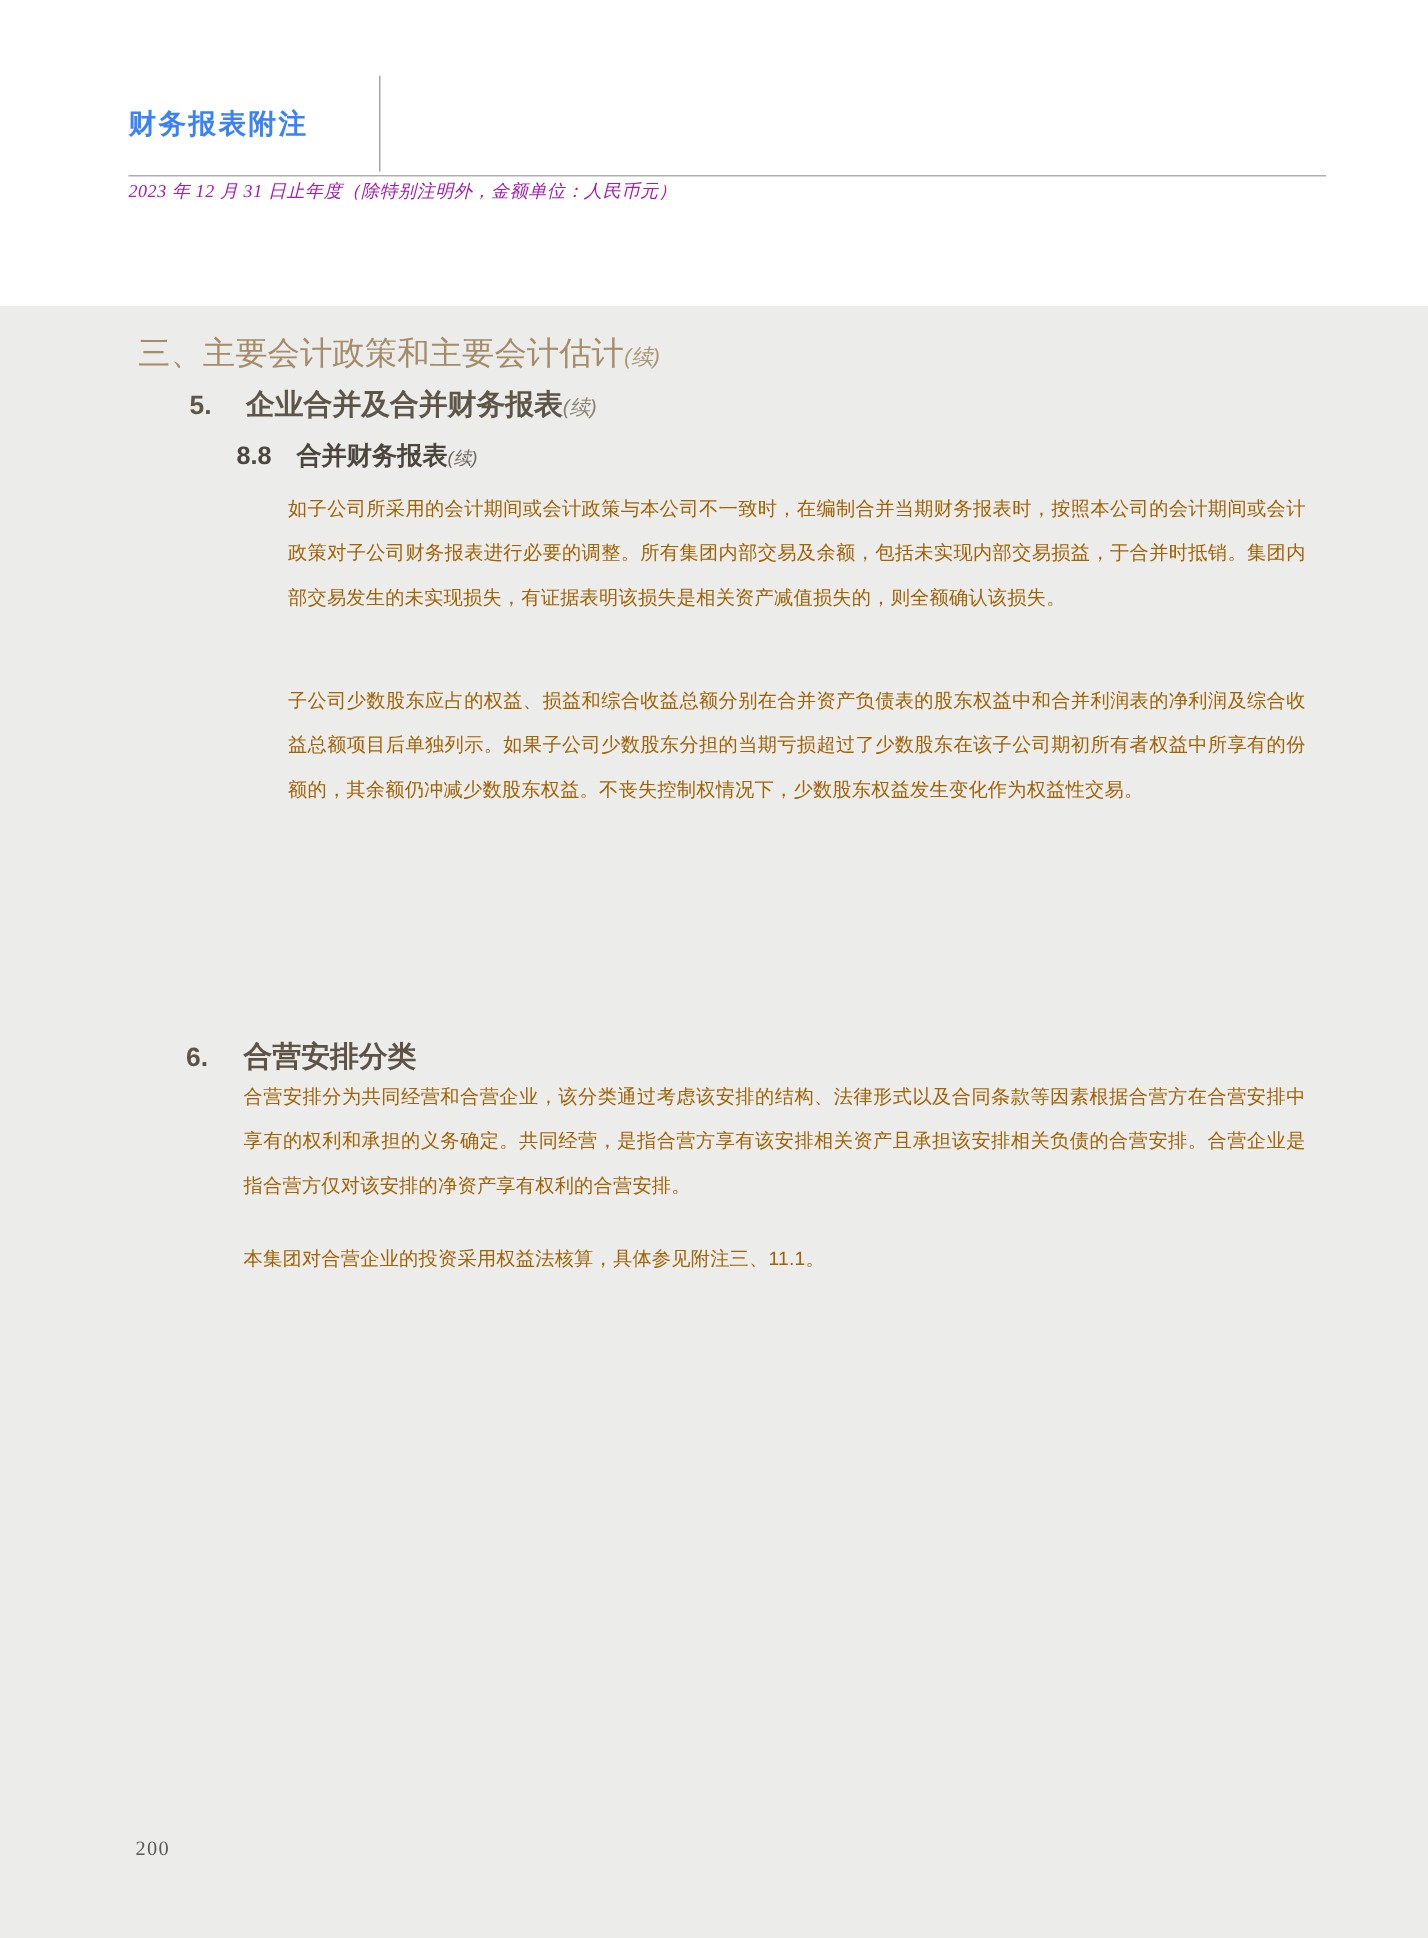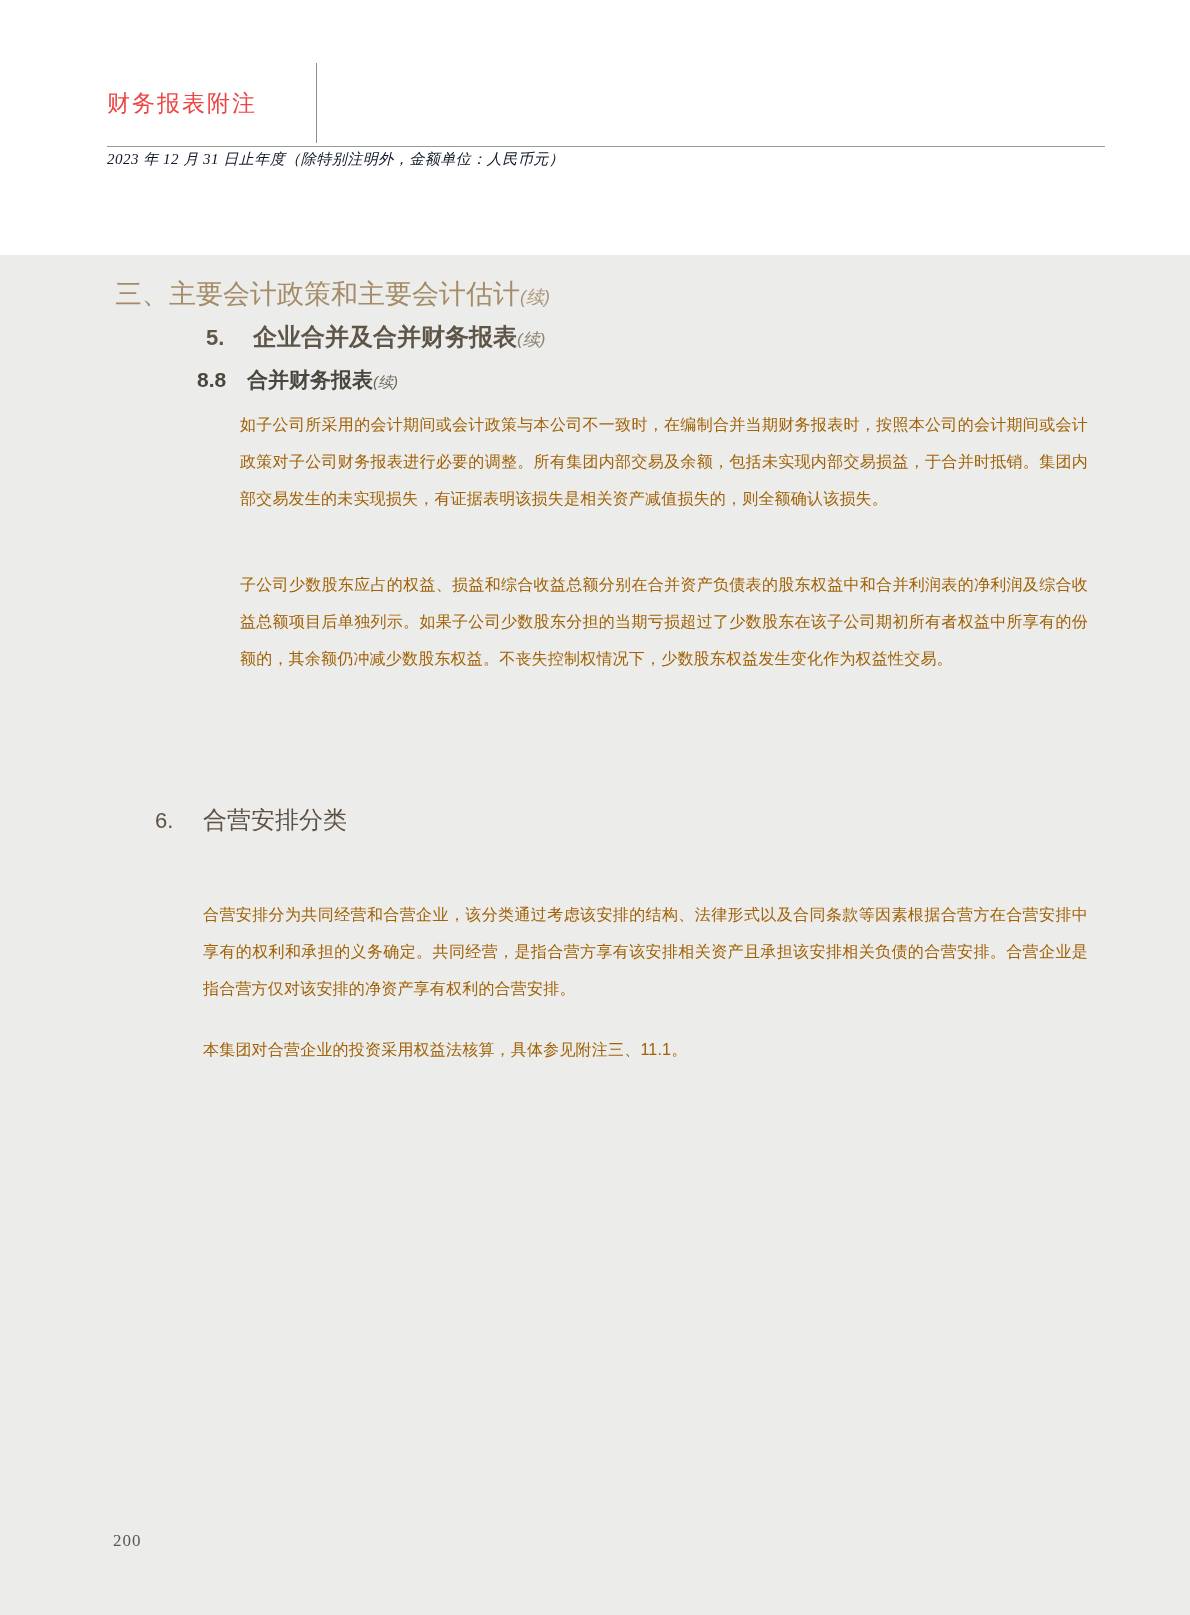--- a/index.html
+++ b/index.html
@@ -27,9 +27,9 @@
     left: 107px; top: 88px;
     font-family: "Liberation Serif", serif;
     font-size: 23px;
-    font-weight: 400;
+    font-weight: 700;
     letter-spacing: 2px;
-    color: #ef4444;
+    color: #3b82f6;
     text-align: center;
   }
   .header-vline {

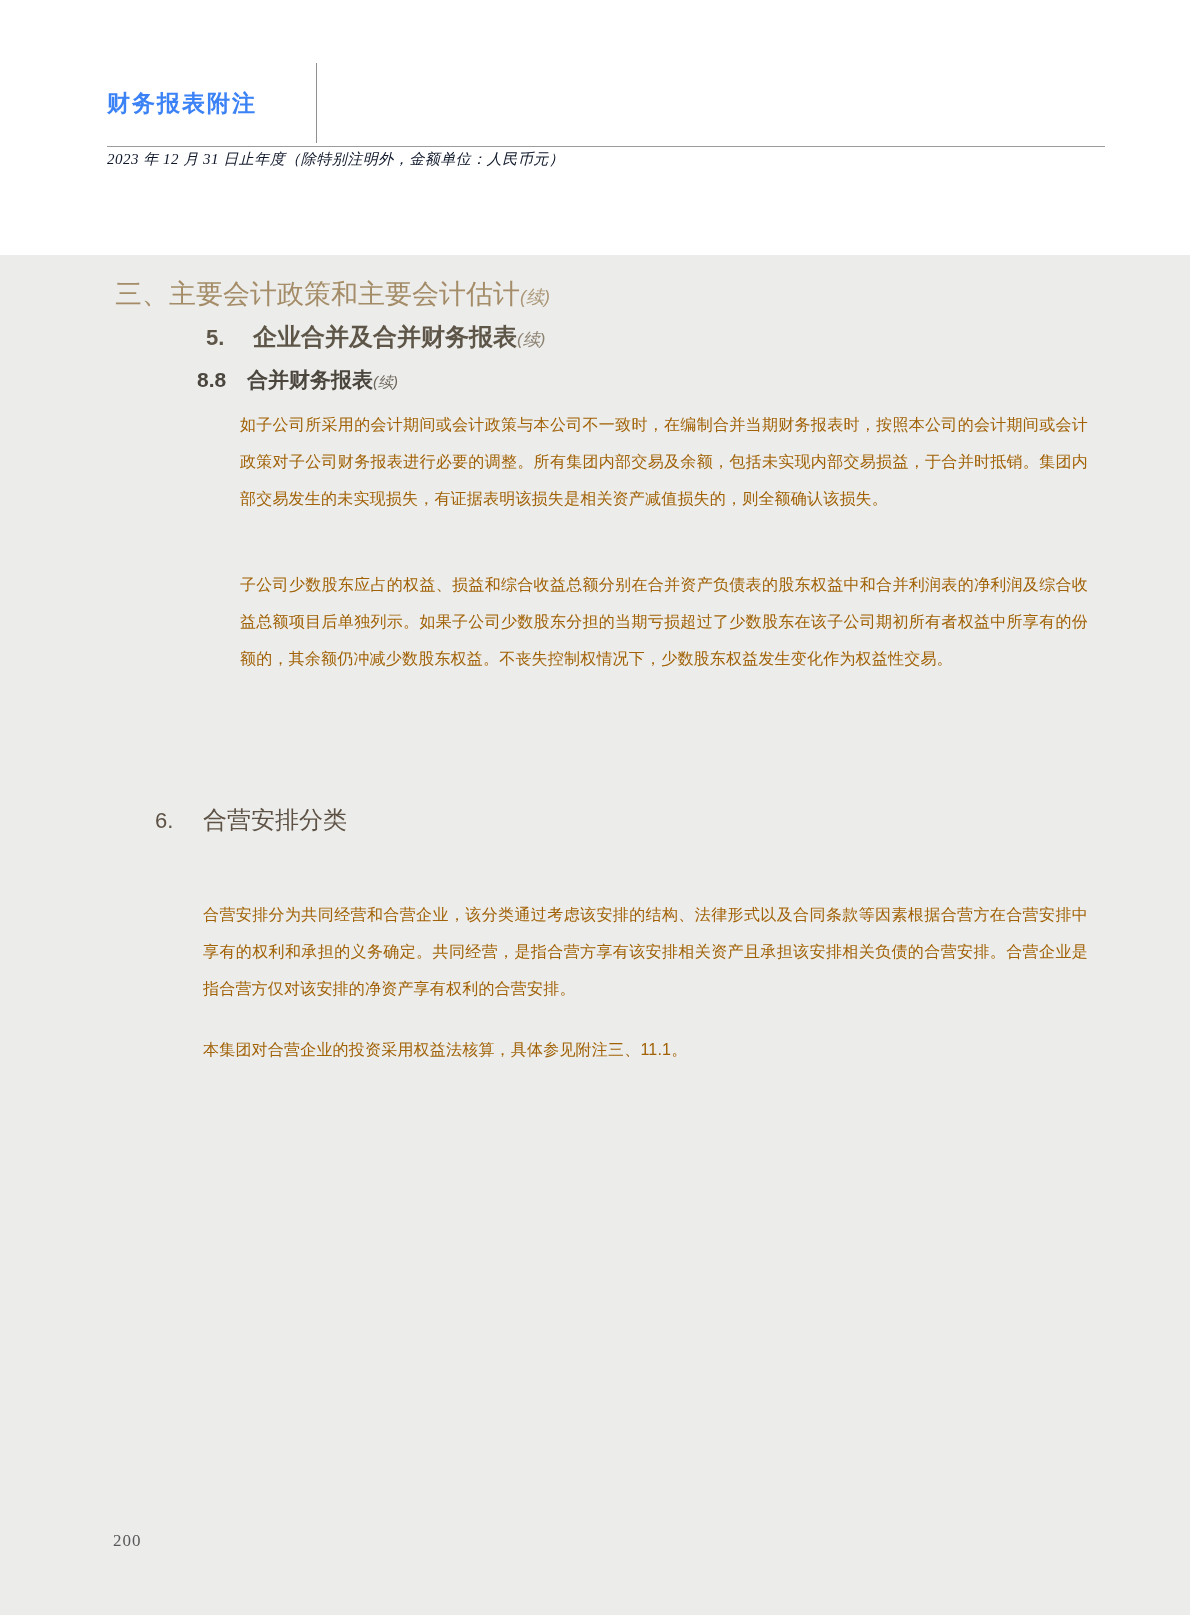--- a/index.html
+++ b/index.html
@@ -47,7 +47,7 @@
     font-family: "Liberation Serif", serif;
     font-style: italic;
     font-size: 15px;
-    color: #0f172a;
+    color: #a21caf;
     letter-spacing: 0.5px;
   }
 

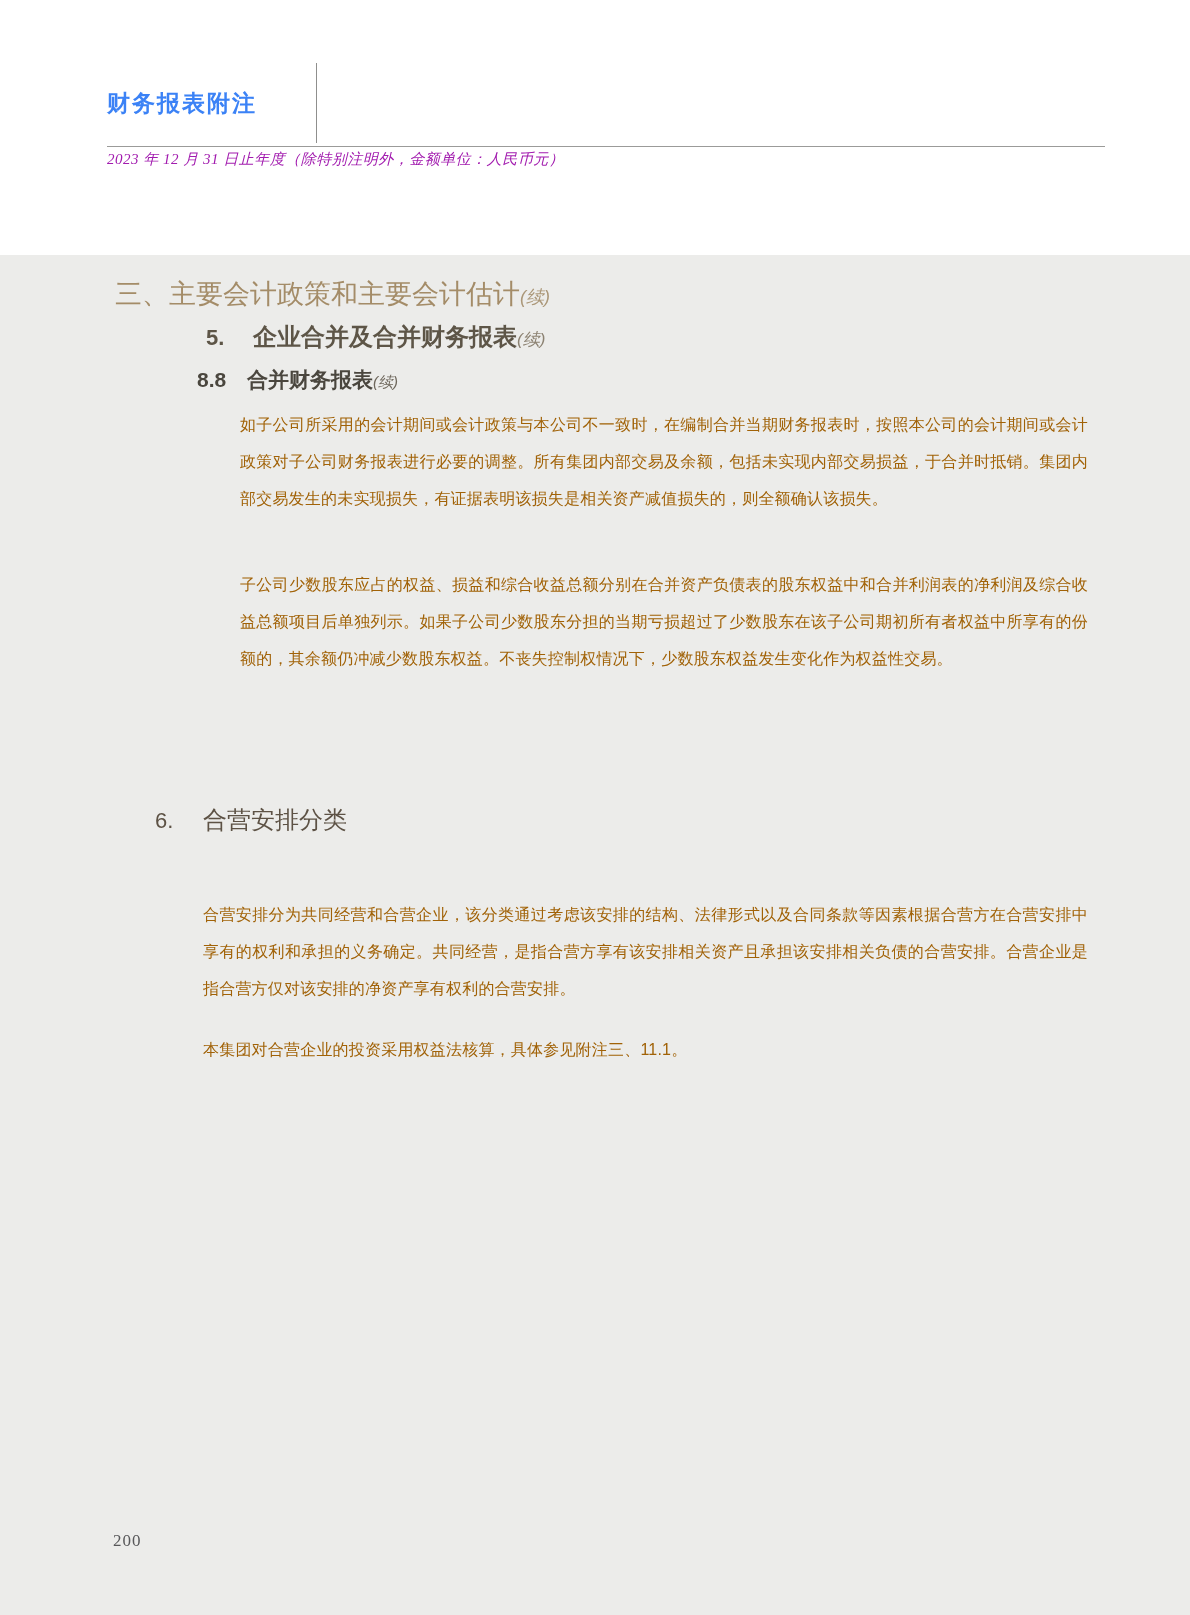--- a/index.html
+++ b/index.html
@@ -64,7 +64,7 @@
     font-size: 18px;
     color: #ab9778;
   }
-  .h5 { left: 158px; top: 321px; font-size: 24px; font-weight: 700; color: #5d5547; white-space: nowrap; margin-left: 48px; }
+  .h5 { left: 158px; top: 321px; font-size: 24px; font-weight: 700; color: #5d5547; white-space: nowrap; }
   .h5 .num  { display: inline-block; width: 47px; font-size: 22px; }
   .h5 .cont { font-style: italic; font-weight: 400; font-size: 17px; color: #8c8272; }
 

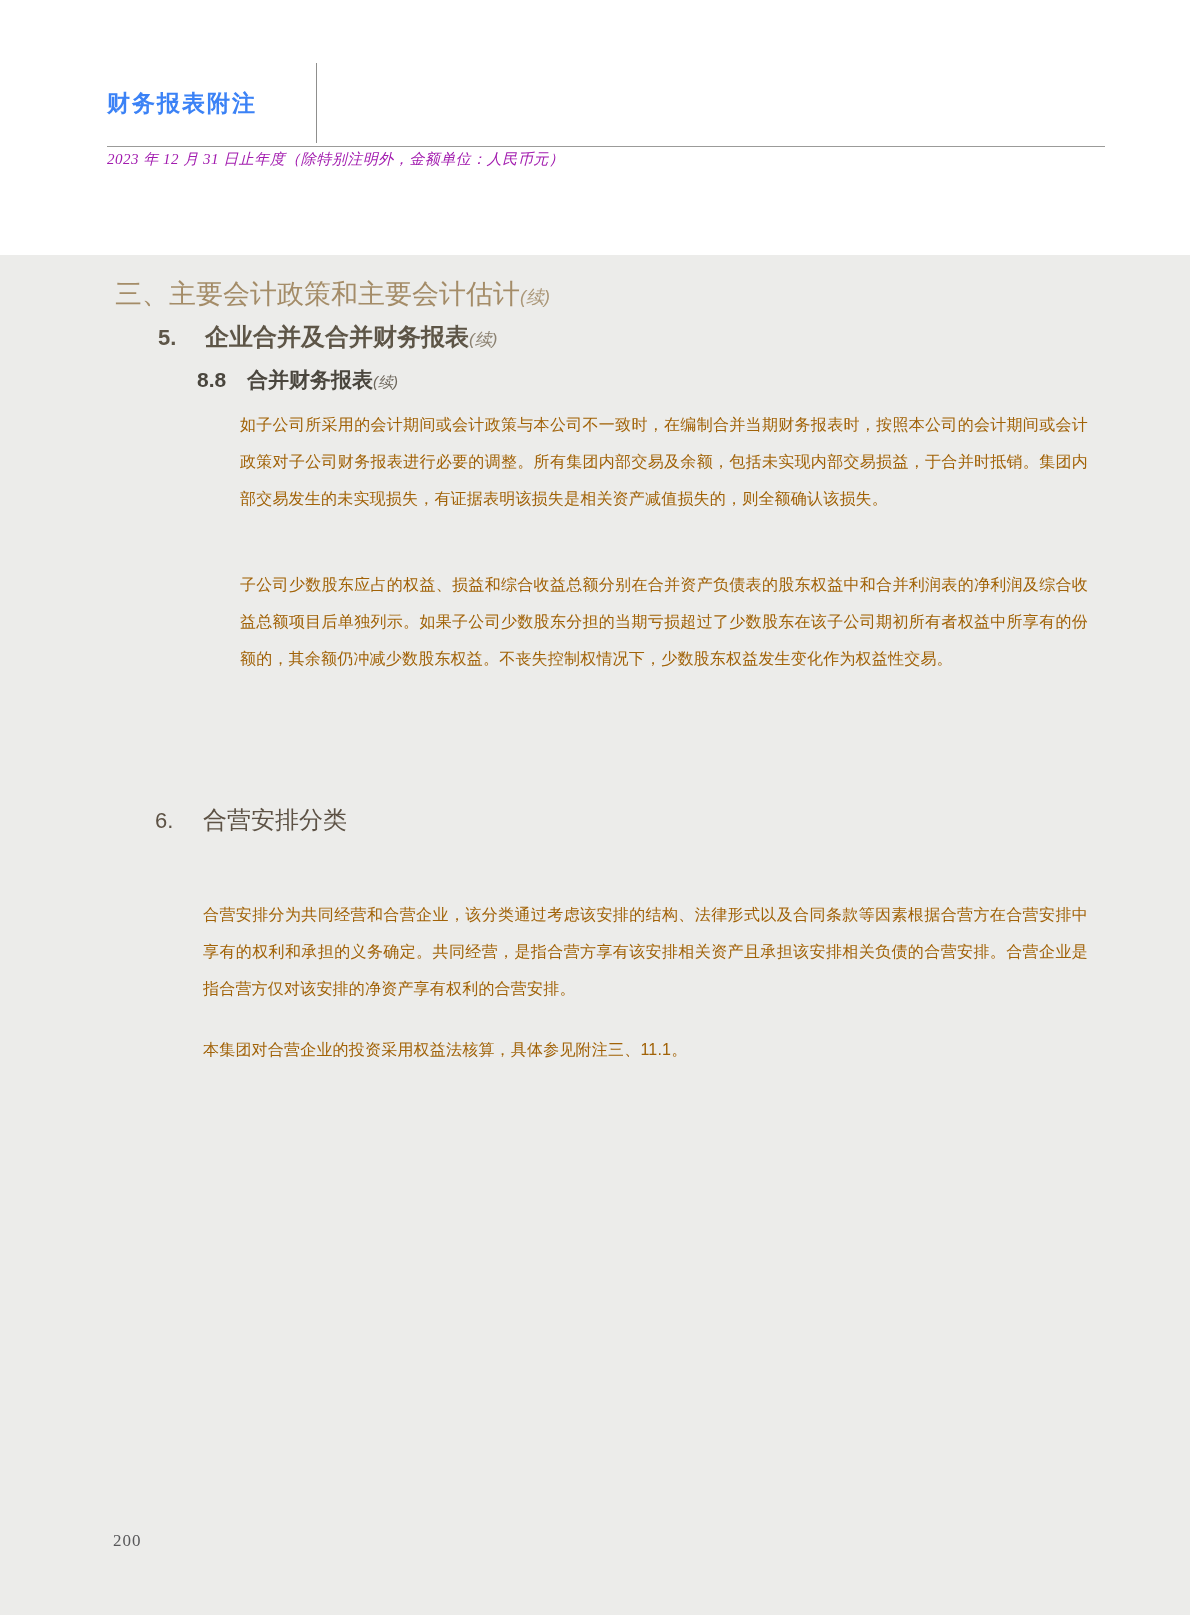--- a/index.html
+++ b/index.html
@@ -72,7 +72,7 @@
   .h53 .num  { display: inline-block; width: 50px; }
   .h53 .cont { font-style: italic; font-weight: 400; font-size: 15px; color: #6e675c; }
 
-  .h6 { left: 155px; top: 804px; font-size: 24px; font-weight: 400; color: #5d5245; white-space: nowrap; }
+  .h6 { left: 155px; top: 864px; font-size: 24px; font-weight: 700; color: #5d5245; white-space: nowrap; }
   .h6 .num { display: inline-block; width: 48px; font-size: 22px; }
 
   

